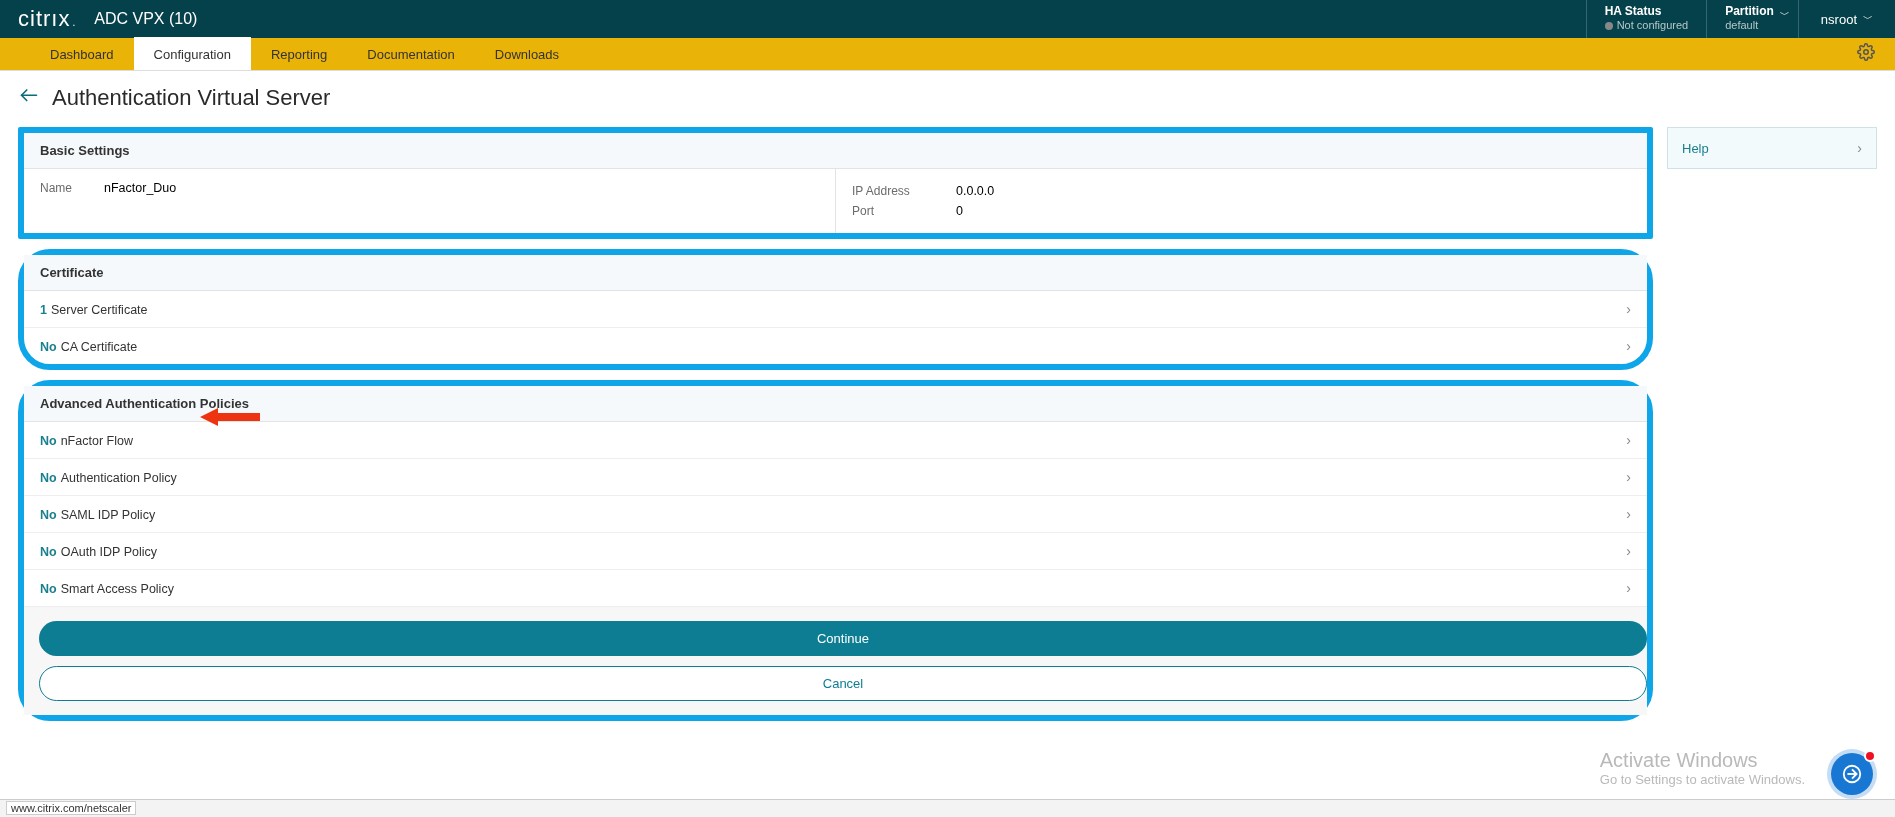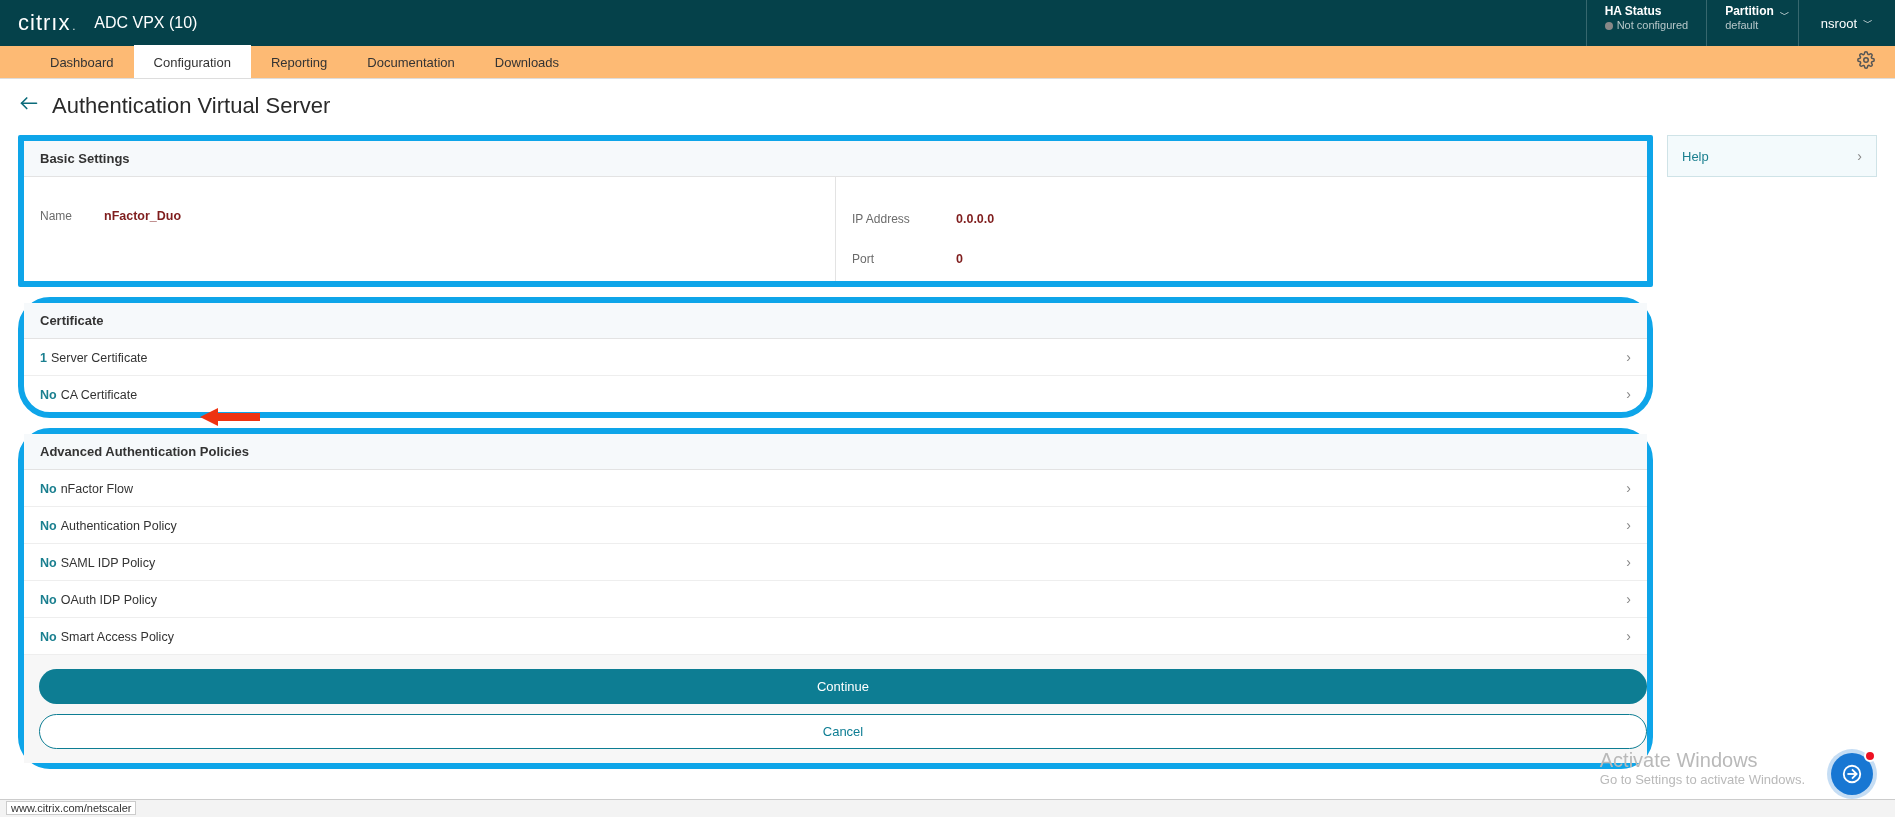--- a/index.html
+++ b/index.html
@@ -6,7 +6,7 @@
   body { background: #fff; color: #333; font-size: 13px; width: 1895px; height: 817px; position: relative; overflow: hidden; }
 
   
-  .top-header { background: #05414a; color: #fff; height: 46px; display: flex; align-items: center; }
+  .top-header { background: #05414a; color: #fff; height: 38px; display: flex; align-items: center; }
   .logo { font-family: Arial; font-size: 22px; font-weight: 300; letter-spacing: 1px; padding: 0 18px; display: flex; align-items: baseline; }
   .logo .dot { font-size: 10px; margin-left: 2px; }
   .product-title { font-size: 16px; color: #fff; font-weight: 400; }

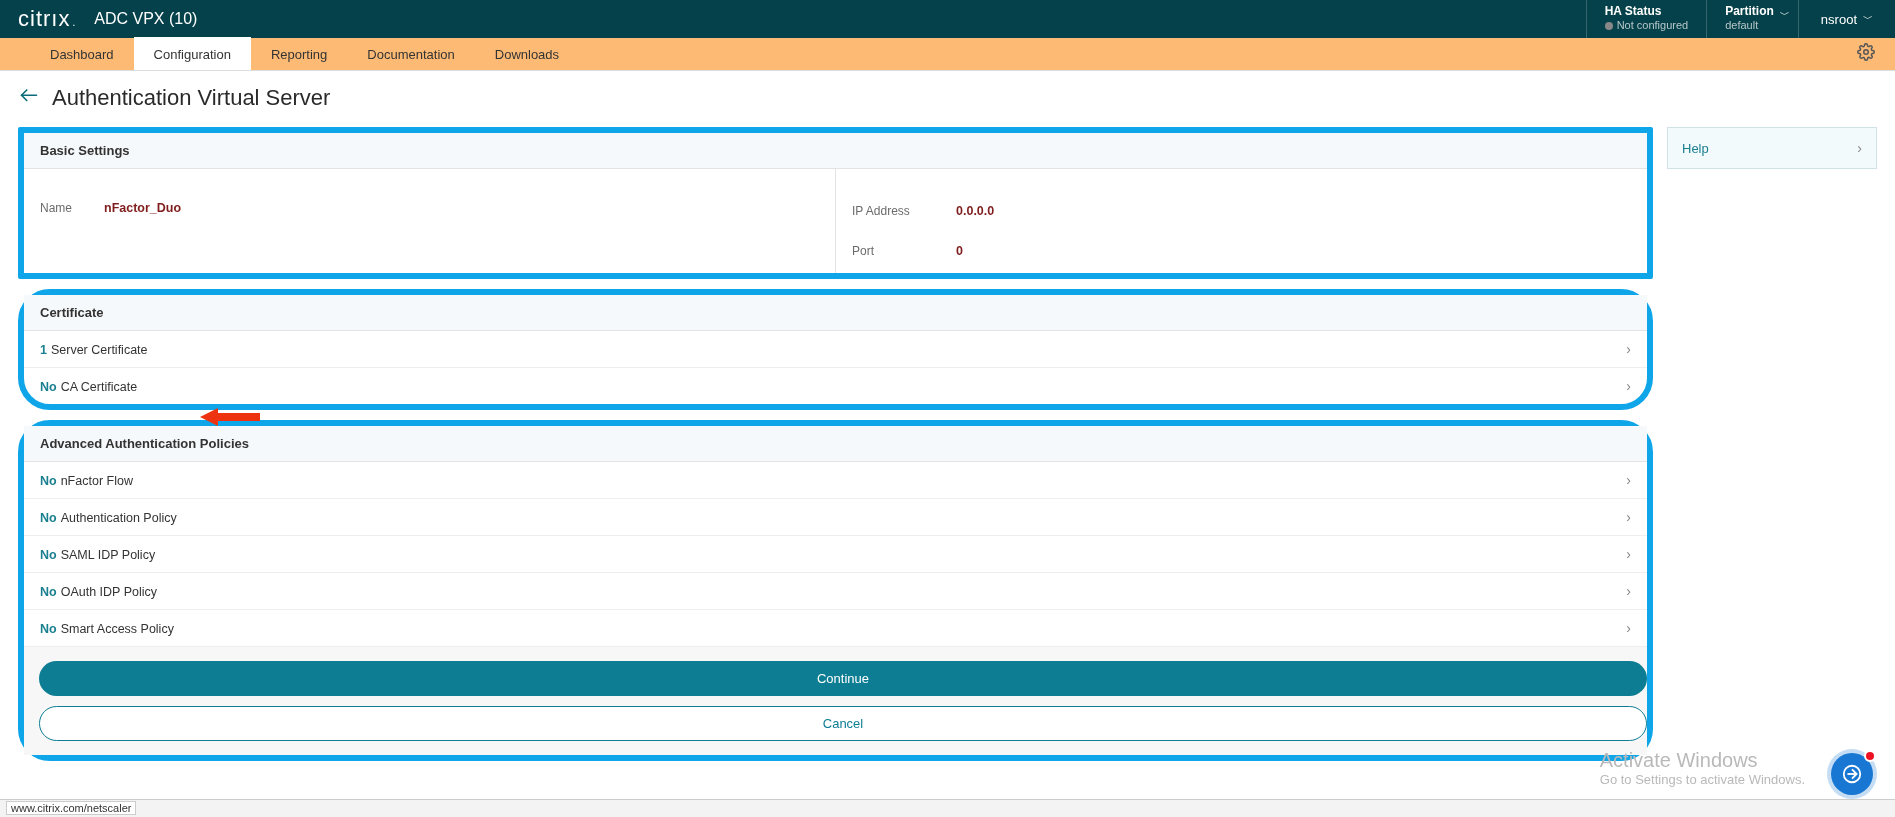--- a/index.html
+++ b/index.html
@@ -24,7 +24,7 @@
   .user-block .chev-down { margin-left:6px; margin-top:0;}
 
   
-  .tabs-bar { background: #fdba74; border-bottom: 1px solid #ddd; height: 33px; display:flex; align-items:stretch; padding-left: 30px; }
+  .tabs-bar { background: #eab308; border-bottom: 1px solid #ddd; height: 33px; display:flex; align-items:stretch; padding-left: 30px; }
   .tab { padding: 0 20px; display:flex; align-items:center; color:#333; font-size:13px; cursor:pointer; }
   .tab.active { background:#fff; border-top: 2px solid #fff; margin-top:-1px;}
   .tabs-right { margin-left:auto; display:flex; align-items:center; padding-right: 20px;}

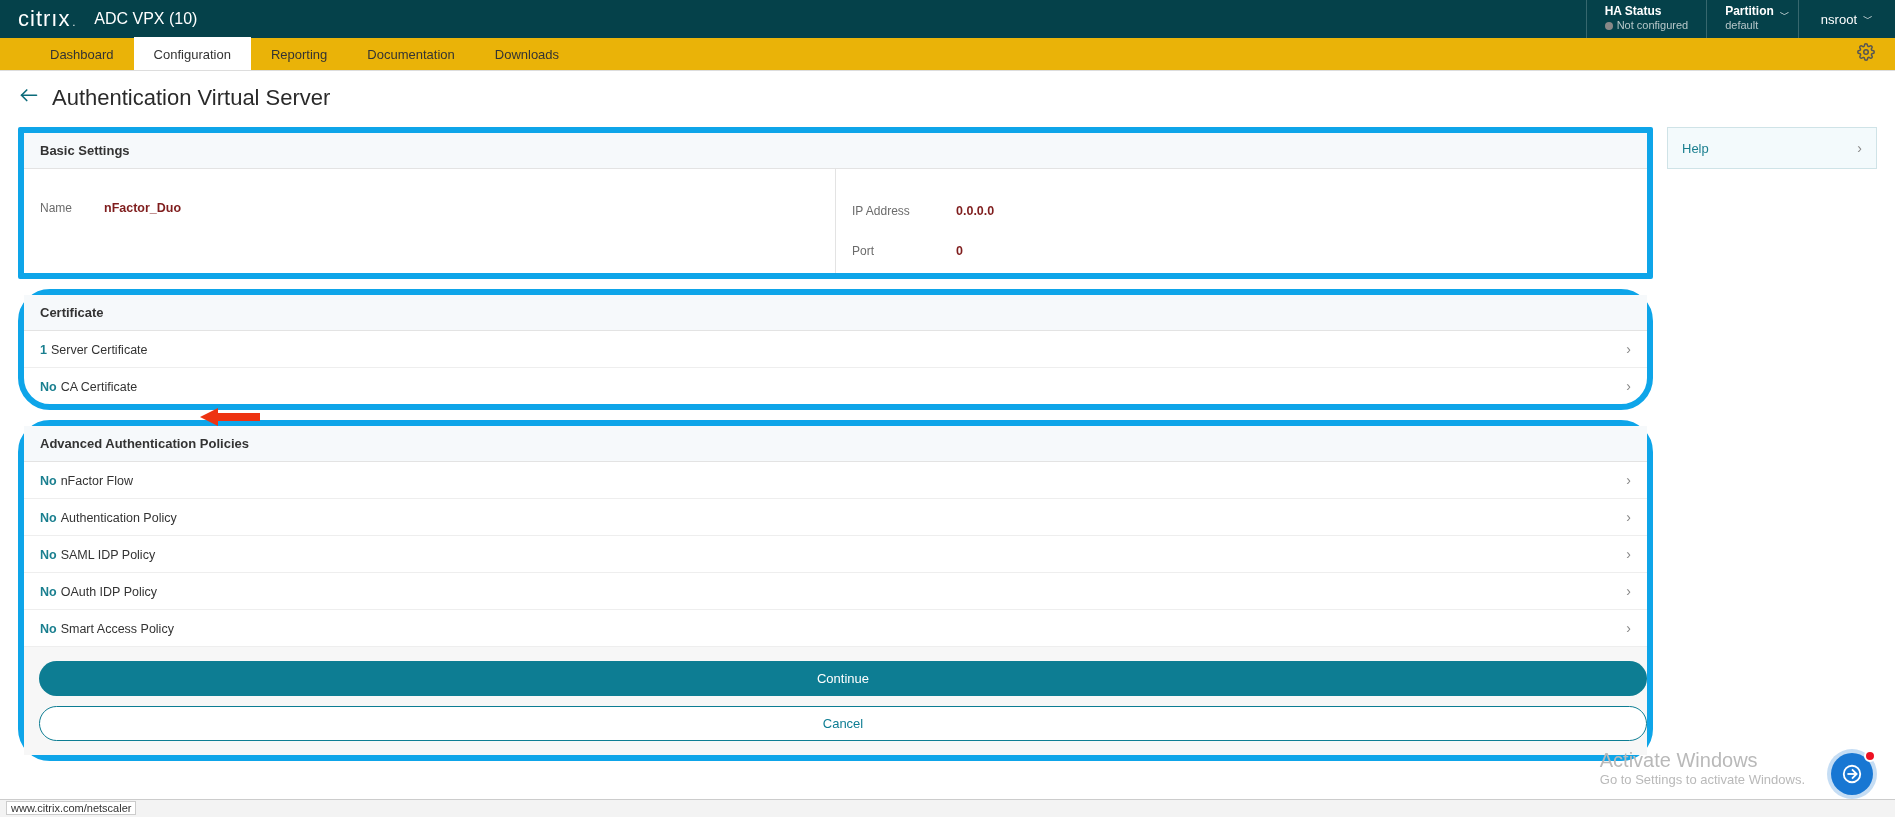--- a/index.html
+++ b/index.html
@@ -49,7 +49,7 @@
   .basic-left { flex:1; padding: 12px 16px; border-right: 1px solid #e3e3e3; display:flex; gap: 24px; align-items: baseline;}
   .basic-right { flex:1; padding: 12px 16px; }
   .label { color:#6b6b6b; font-size: 12px; min-width: 40px;}
-  .value { color:#7f1d1d; font-weight: bold; font-size: 12.5px; margin-top: 20px;}
+  .value { color:#000000; font-weight: normal; font-size: 12.5px;}
   .kv-row { display:flex; gap: 36px; align-items: baseline; line-height: 20px;}
   .kv-row .label { min-width: 68px;}
 

